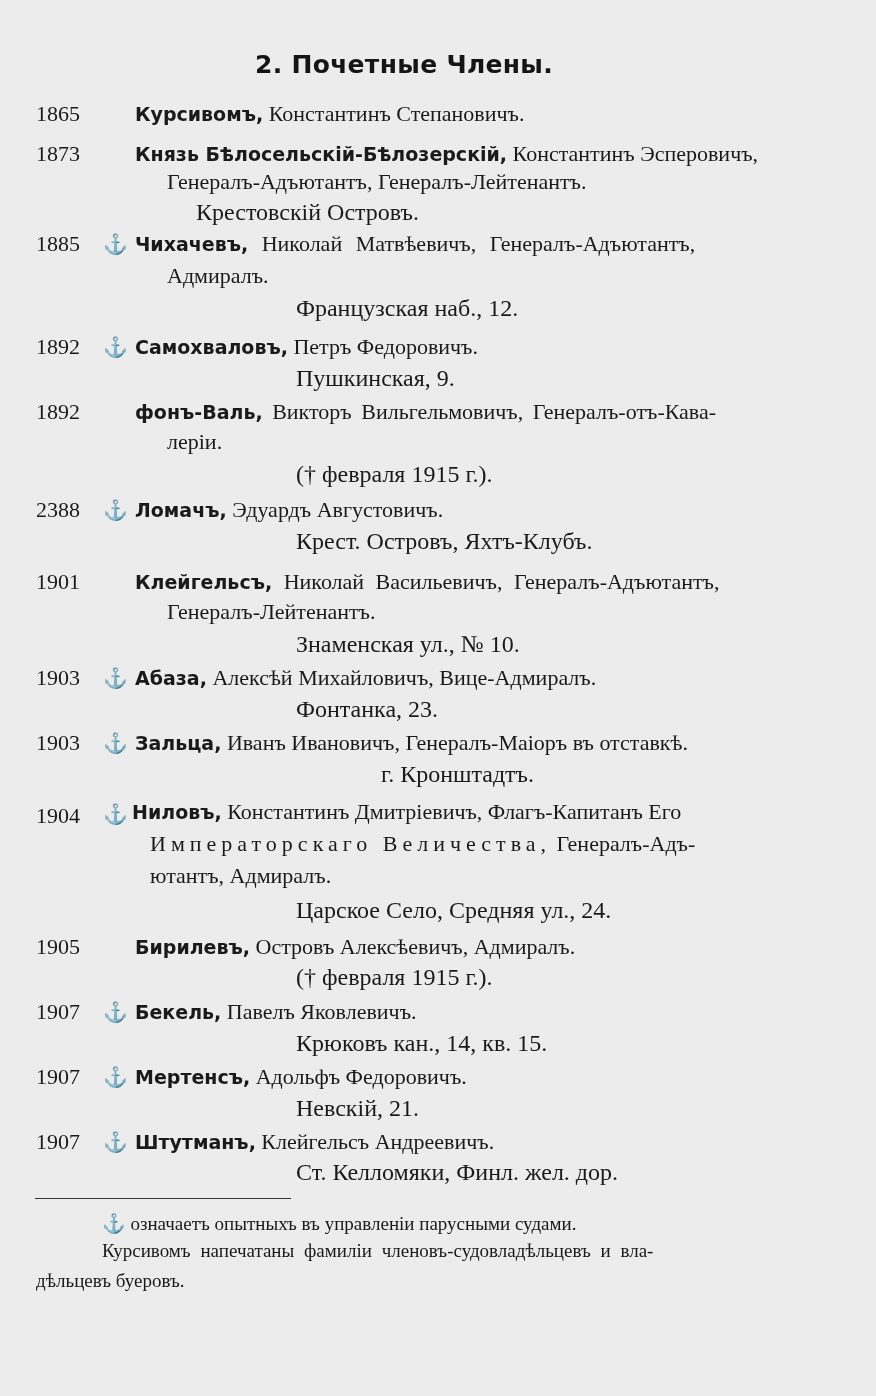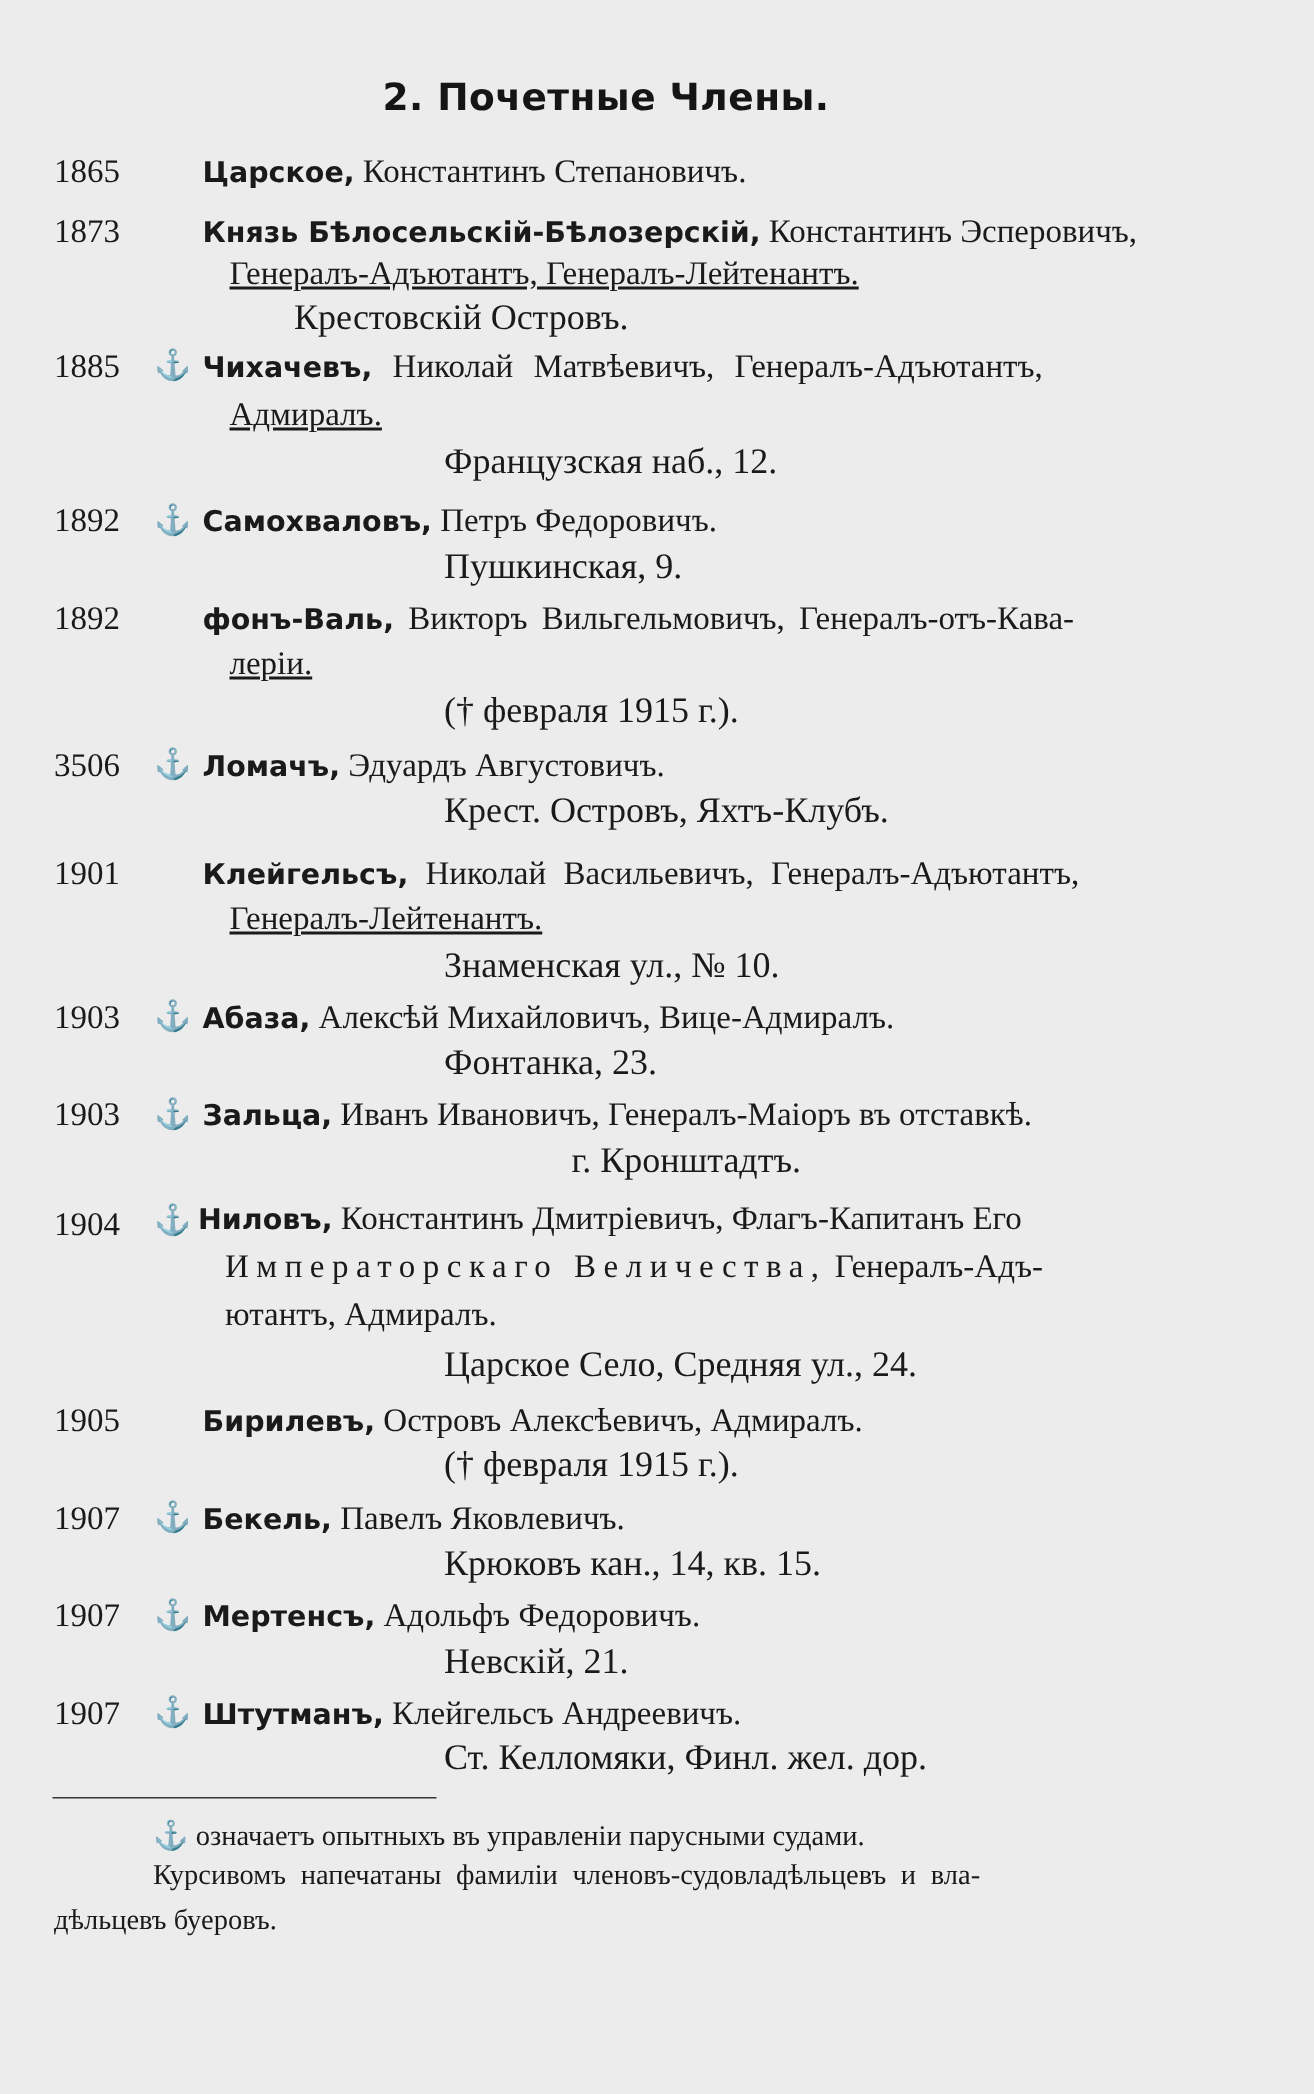--- a/index.html
+++ b/index.html
@@ -36,7 +36,7 @@
 
   <div>
     <div class="line year" style="top:100px">1865</div>
-    <div class="line main" style="top:100px"><span class="surname">Царское,</span><span> Константинъ Степановичъ.</span></div>
+    <div class="line main" style="top:100px"><span class="surname">Курсивомъ,</span><span> Константинъ Степановичъ.</span></div>
   </div>
 
   <div>

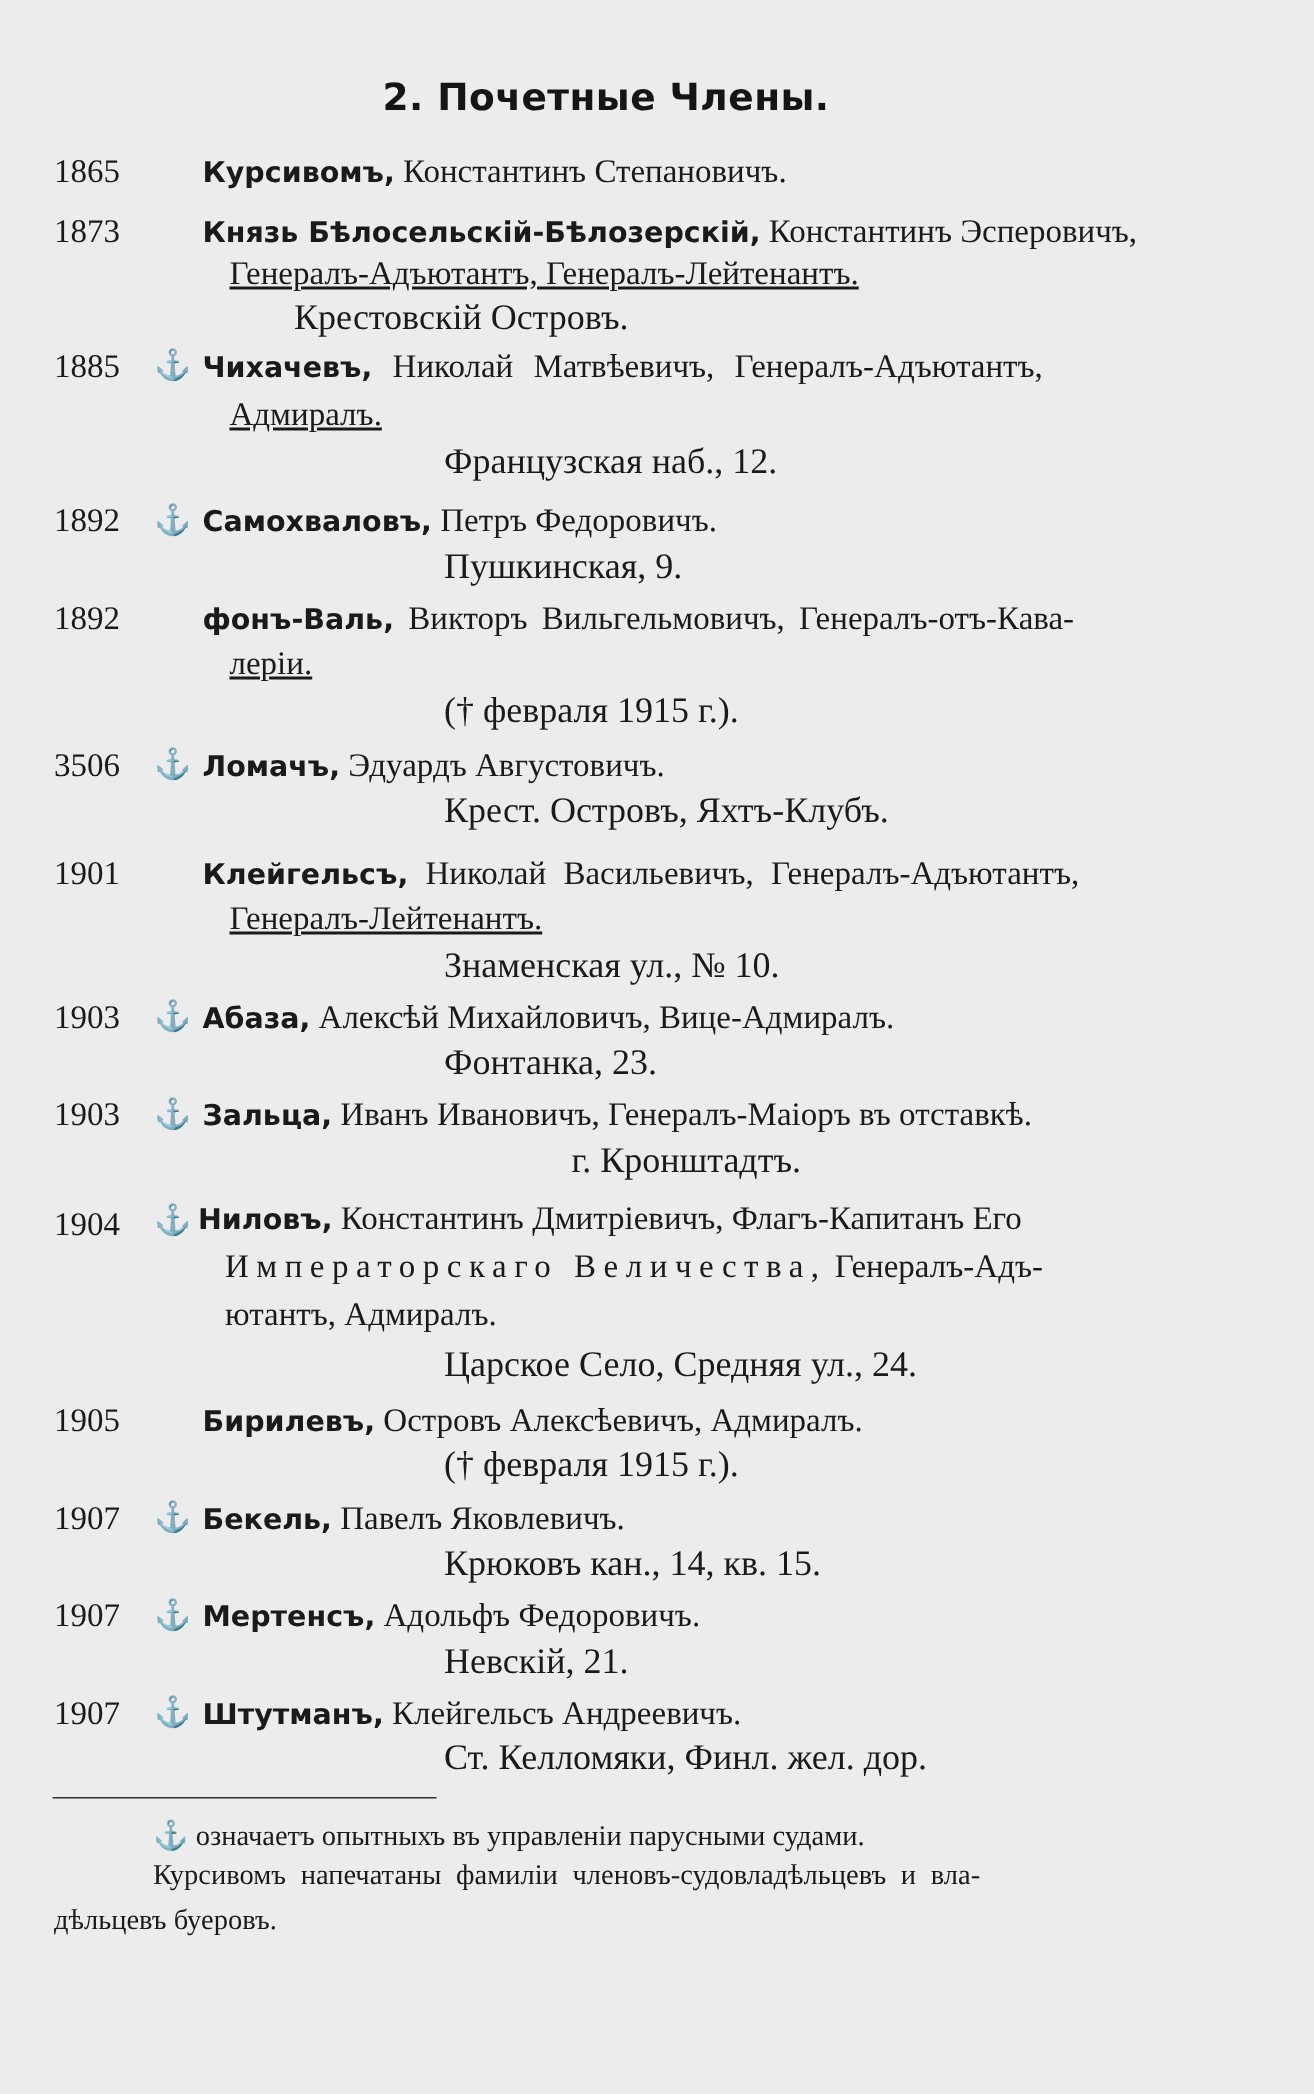--- a/index.html
+++ b/index.html
@@ -20,7 +20,7 @@
   .year { position: absolute; left: 36px; font-size: 22px; }
   .anchor { position: absolute; left: 103px; font-size: 20px; }
   .main { position: absolute; left: 135px; }
-  .cont { position: absolute; left: 153px; text-decoration: underline; }
+  .cont { position: absolute; left: 167px; }
   .addr { position: absolute; font-size: 24px; }
   .surname { font-family: "DejaVu Sans", sans-serif; font-weight: bold; font-size: 19px; }
   .spaced { letter-spacing: 5px; }

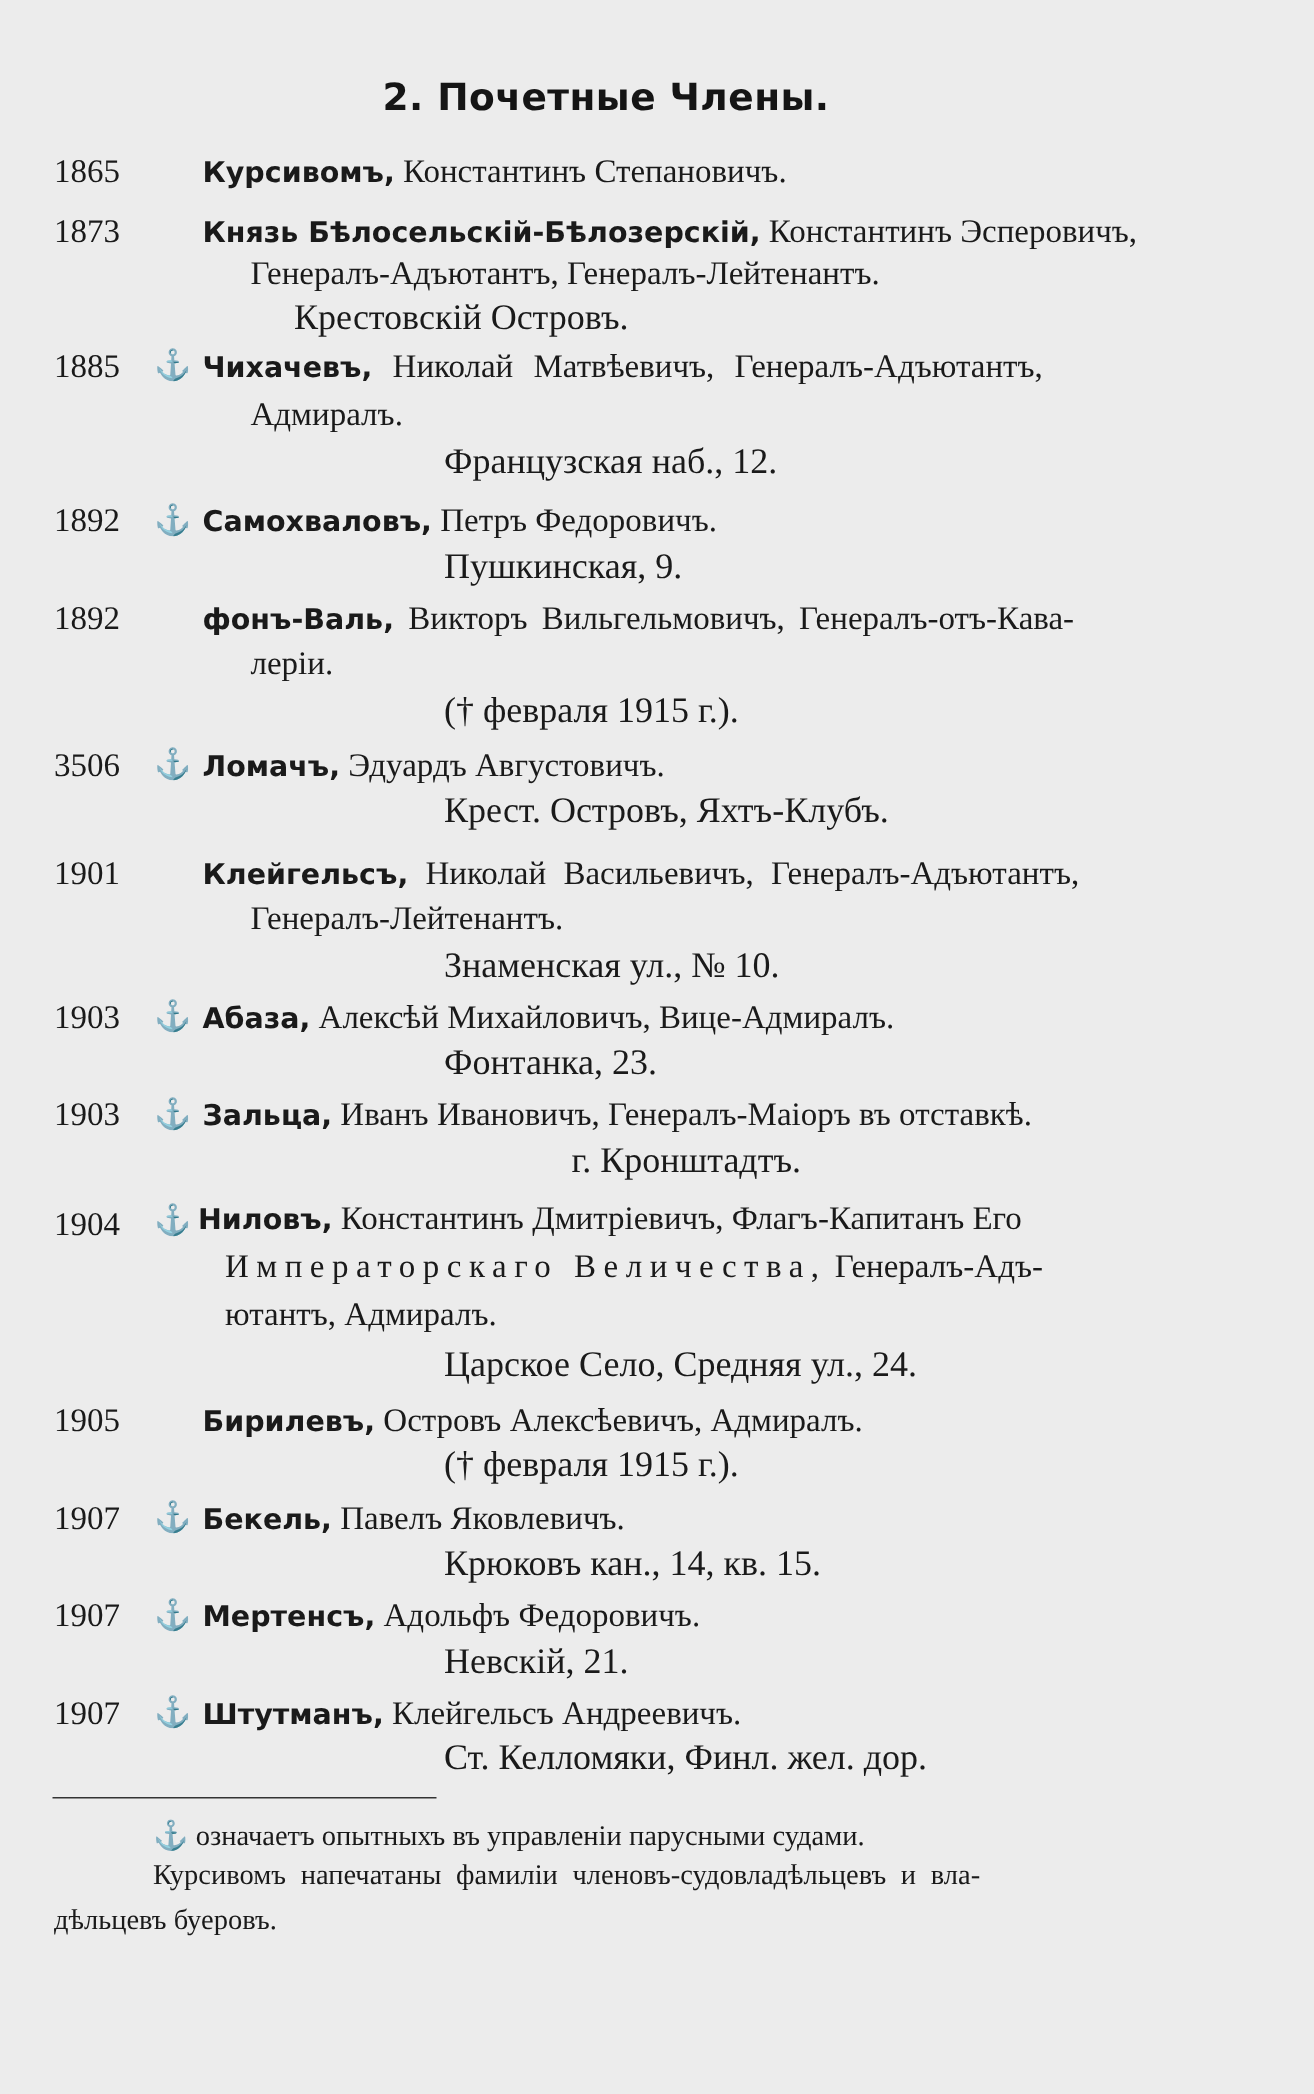--- a/index.html
+++ b/index.html
@@ -69,7 +69,7 @@
   </div>
 
   <div>
-    <div class="line year" style="top:496px">3506</div>
+    <div class="line year" style="top:496px">2388</div>
     <div class="line anchor" style="top:496px">⚓</div>
     <div class="line main" style="top:496px"><span class="surname">Ломачъ,</span><span> Эдуардъ Августовичъ.</span></div>
     <div class="line addr" style="top:527px; left:296px">Крест. Островъ, Яхтъ-Клубъ.</div>

